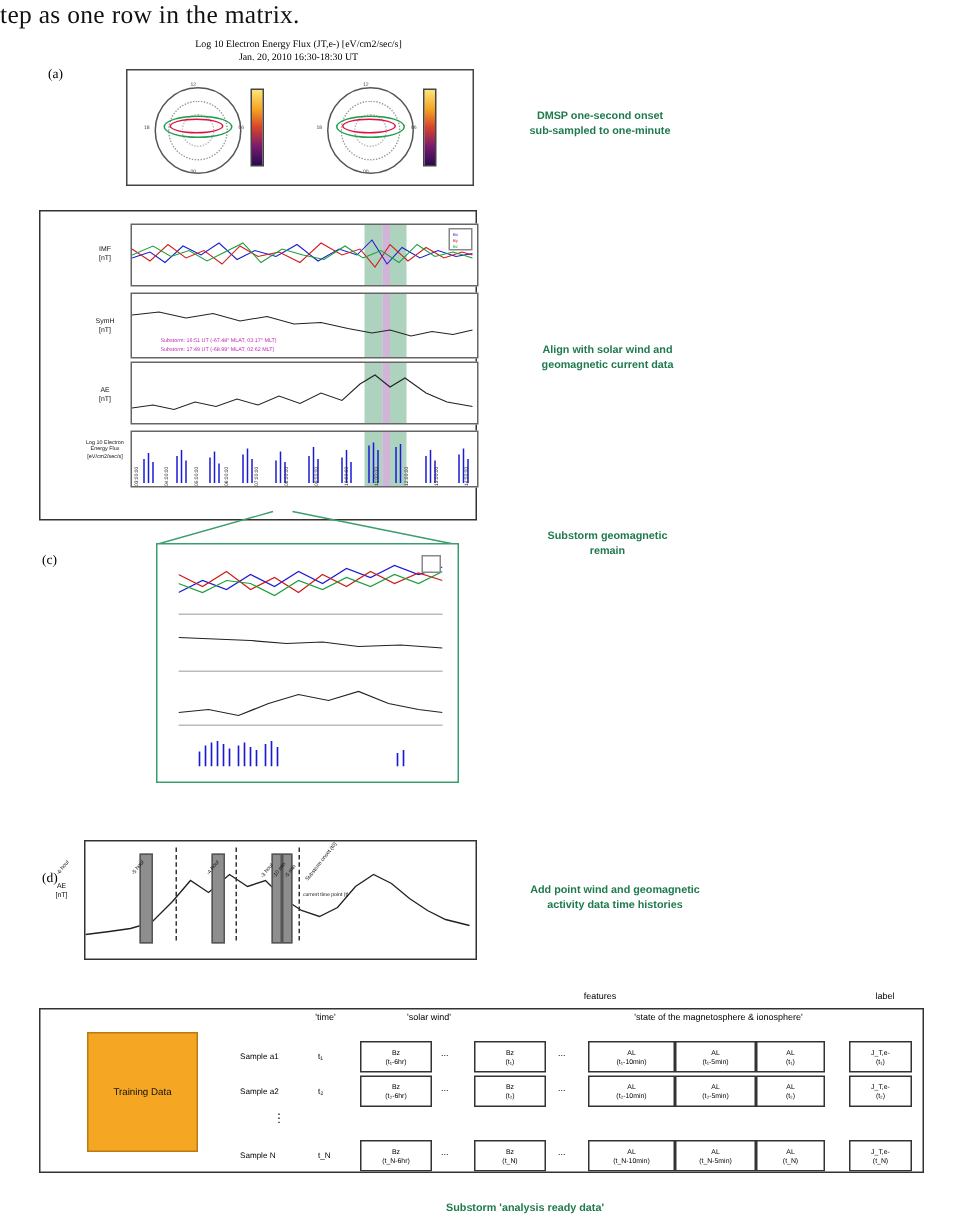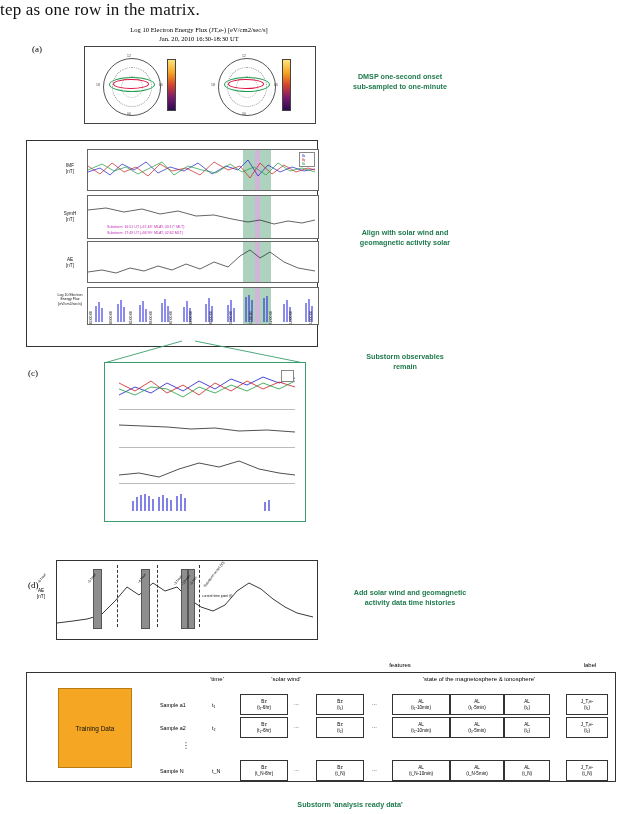--- a/index.html
+++ b/index.html
@@ -227,7 +227,7 @@
   </div>
 
   <div class="callout" style="left:330px;top:228px;width:150px;white-space:pre-line;">Align with solar wind and
-geomagnetic activity solar</div>
+geomagnetic current data</div>
 
   <div class="panel-letter" style="left:28px;top:368px;">(c)</div>
 

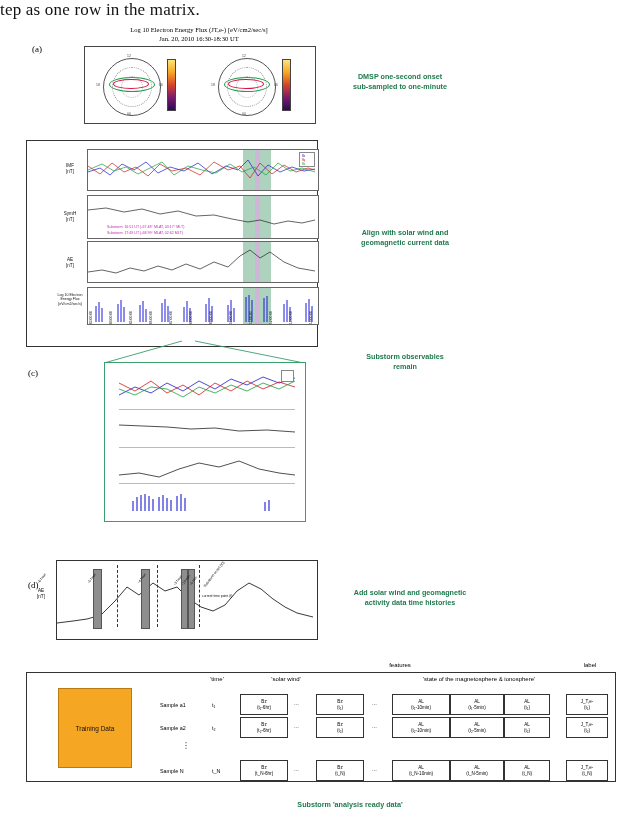--- a/index.html
+++ b/index.html
@@ -278,7 +278,7 @@
     </div>
   </div>
 
-  <div class="callout" style="left:330px;top:352px;width:150px;white-space:pre-line;">Substorm observables
+  <div class="callout" style="left:330px;top:352px;width:150px;white-space:pre-line;">Substorm geomagnetic
 remain</div>
 
   <div class="panel-letter" style="left:28px;top:580px;">(d)</div>

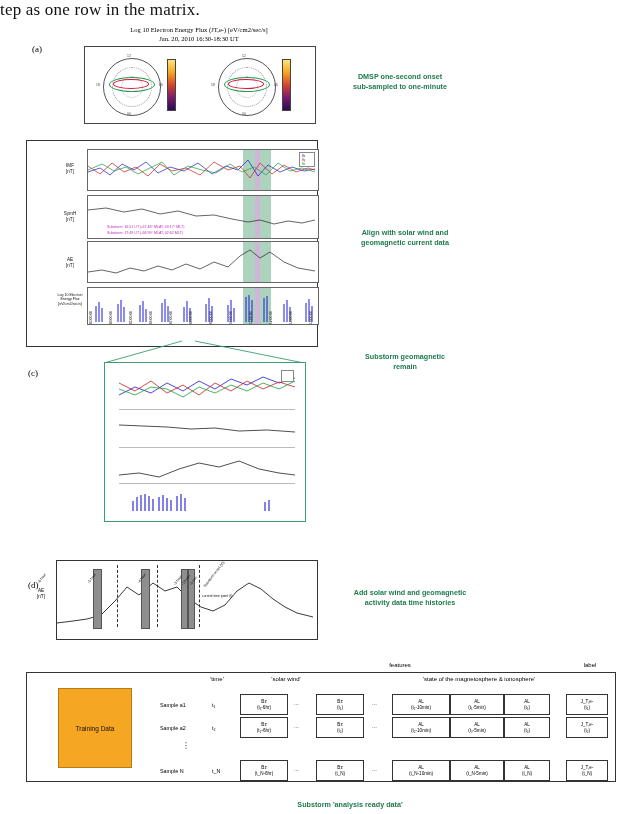--- a/index.html
+++ b/index.html
@@ -307,7 +307,7 @@
   <div class="tilt" style="left:206px;top:584px;">Substorm onset (t0)</div>
   <div style="position:absolute;left:202px;top:594px;font-size:3.4px;color:#111;">current time point (t)</div>
 
-  <div class="callout" style="left:330px;top:588px;width:160px;white-space:pre-line;">Add solar wind and geomagnetic
+  <div class="callout" style="left:330px;top:588px;width:160px;white-space:pre-line;">Add point wind and geomagnetic
 activity data time histories</div>
 
   <div class="panel-letter" style="left:30px;top:700px;">(e)</div>

